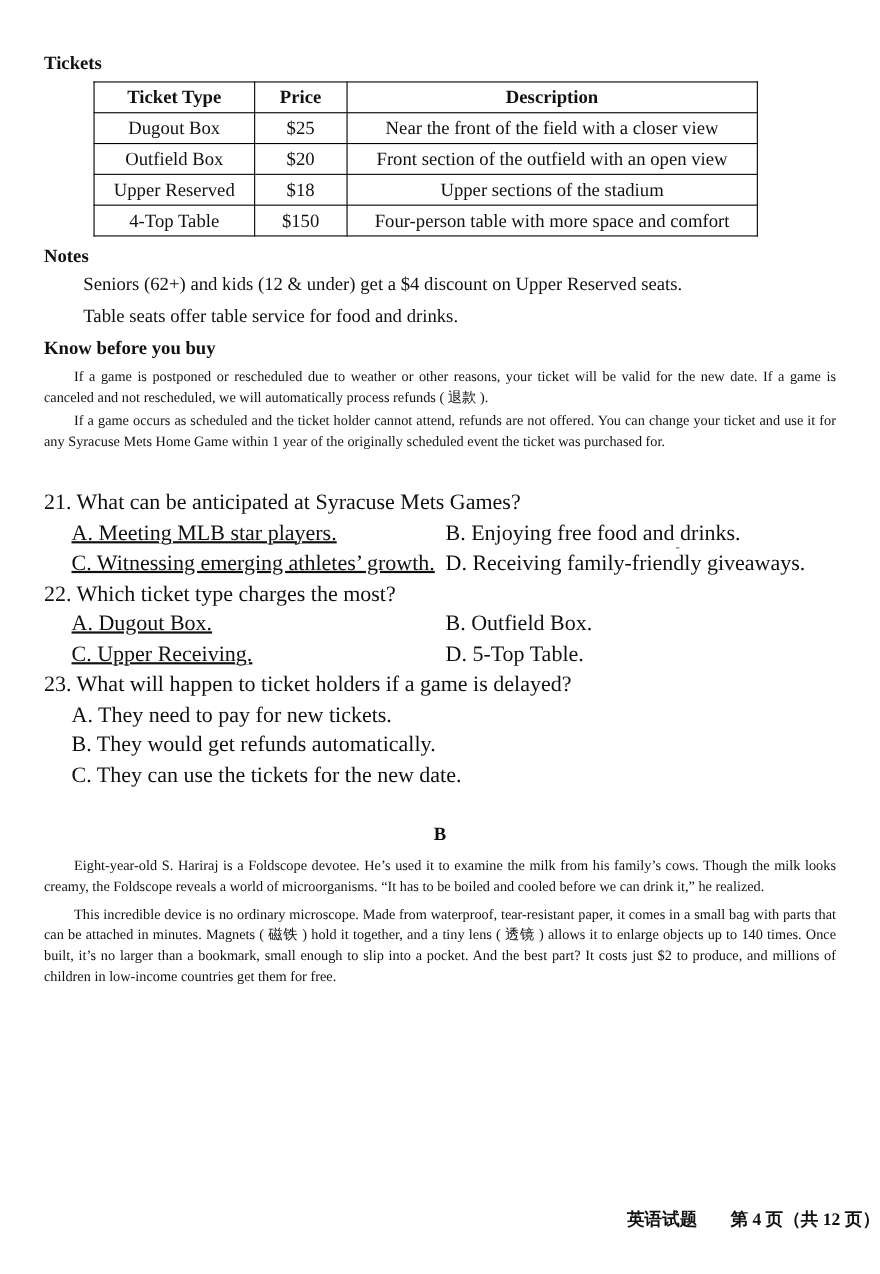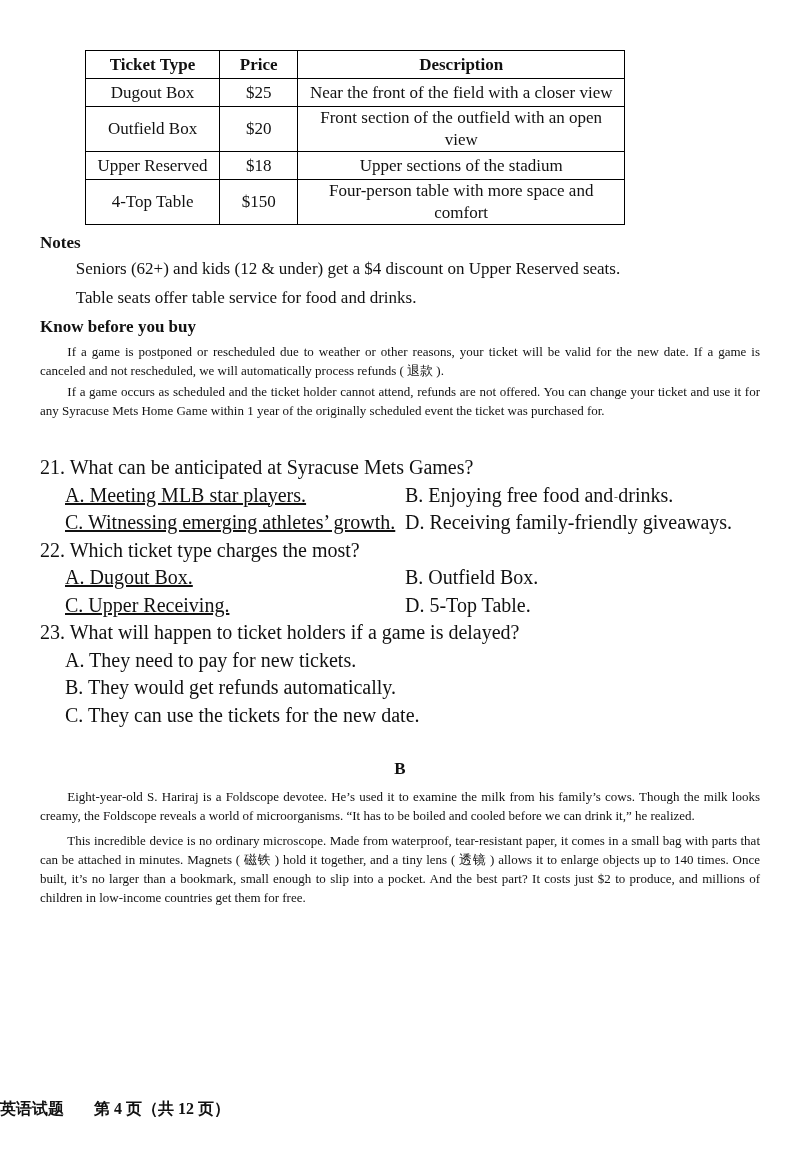--- a/index.html
+++ b/index.html
@@ -100,6 +100,7 @@
 
 <div class="page">
 
+  <div class="h-bold">Tickets</div>
 
   <table class="tickets">
     <thead>

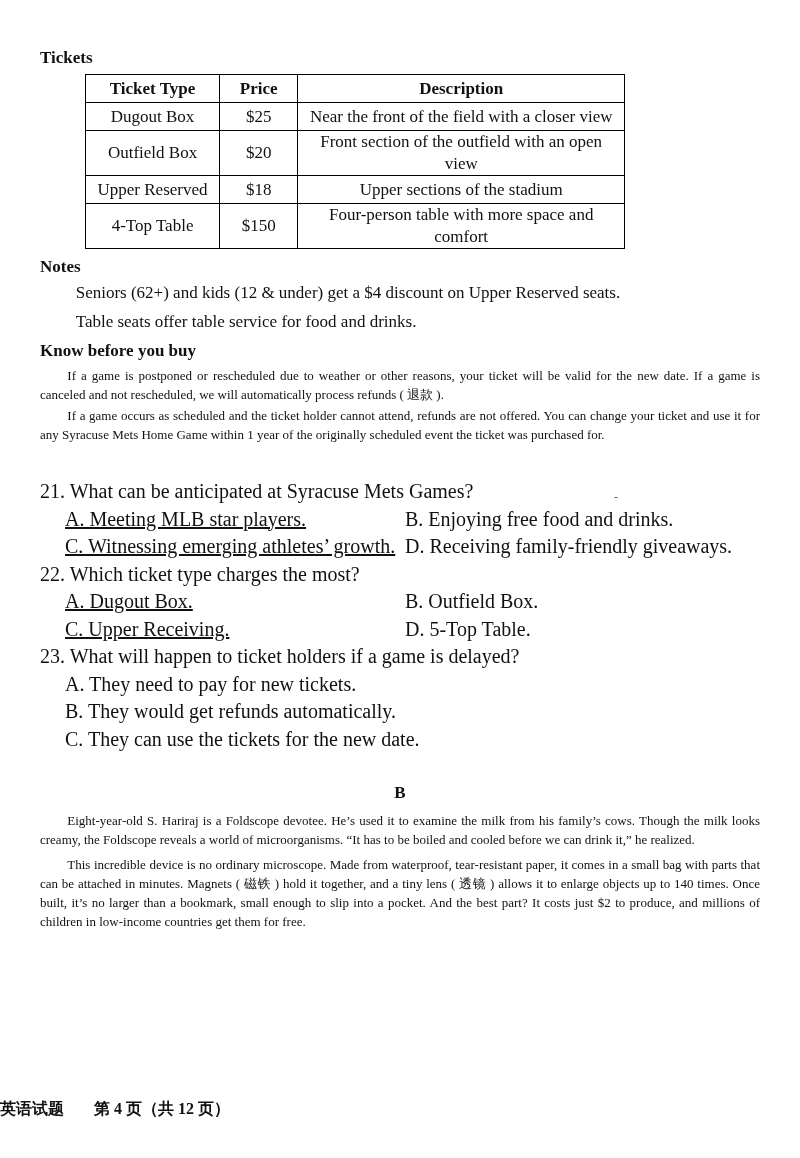--- a/index.html
+++ b/index.html
@@ -26,7 +26,7 @@
   table.tickets {
     border-collapse: collapse;
     margin: 4px 0 6px 45px;
-    width: 540px;
+    width: 604px;
     font-size: 17px;
   }
   table.tickets th, table.tickets td {

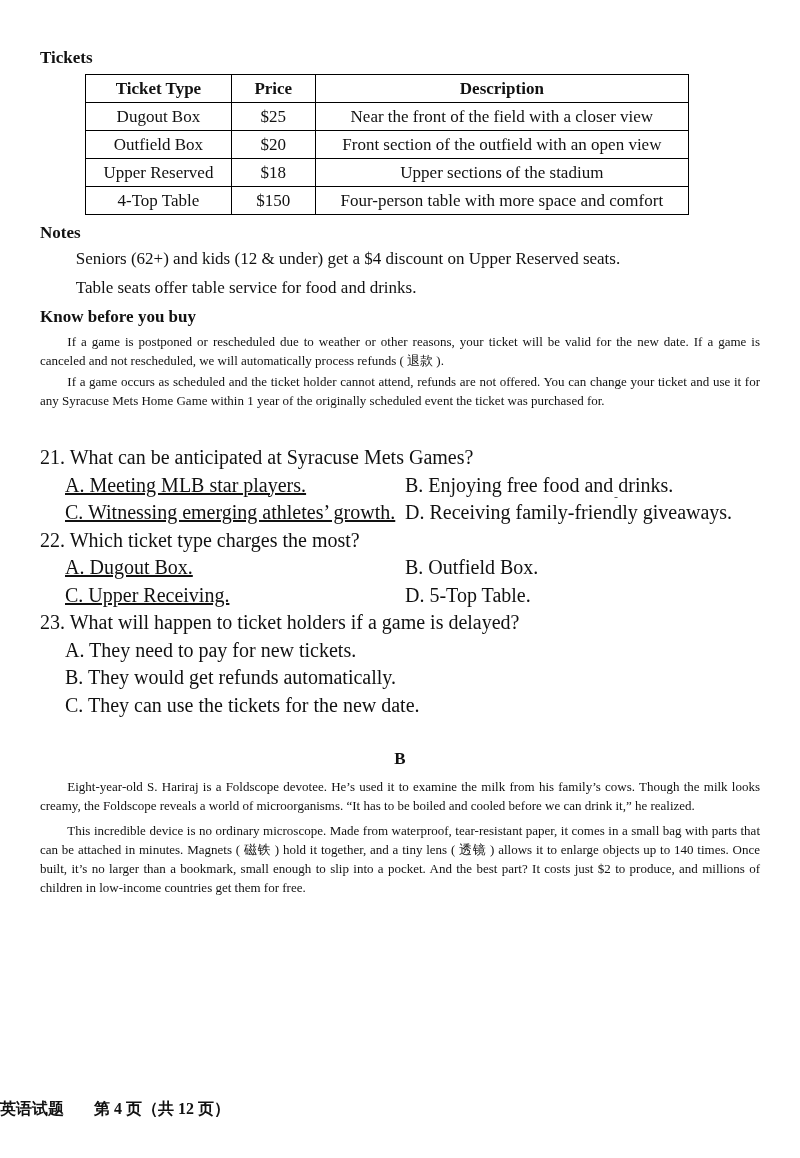--- a/index.html
+++ b/index.html
@@ -81,7 +81,7 @@
     position: absolute;
     left: 0; right: 0;
     bottom: 38px;
-    text-align: left;
+    text-align: right;
     font-weight: bold;
     font-size: 16px;
   }

